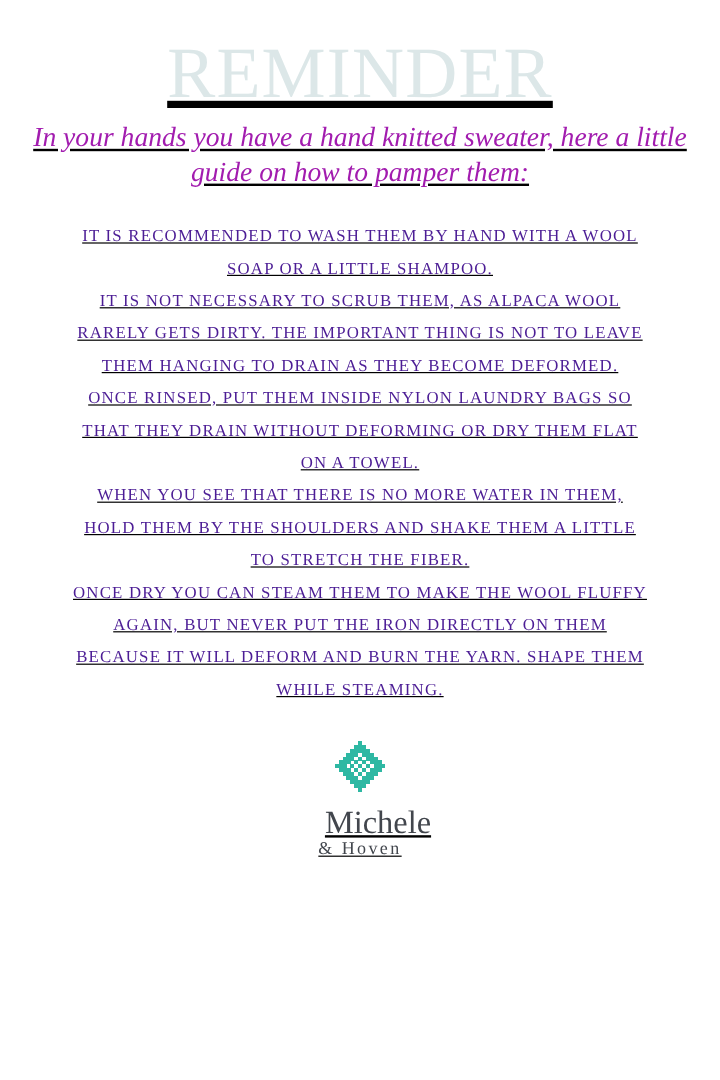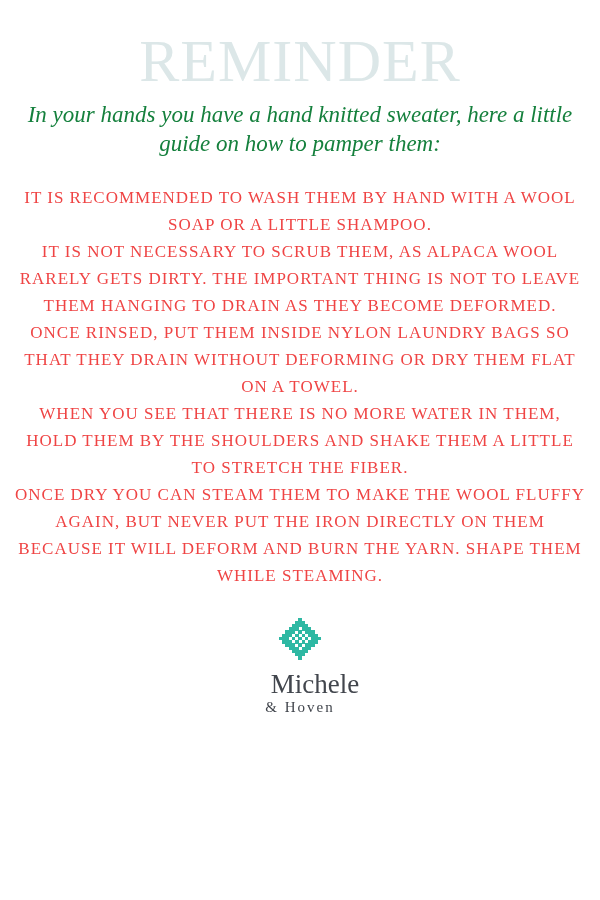--- a/index.html
+++ b/index.html
@@ -16,6 +16,7 @@
     overflow: hidden;
     font-family: "Liberation Serif", serif;
     text-align: center;
+    text-decoration: underline;
   }
   .title {
     margin: 0;

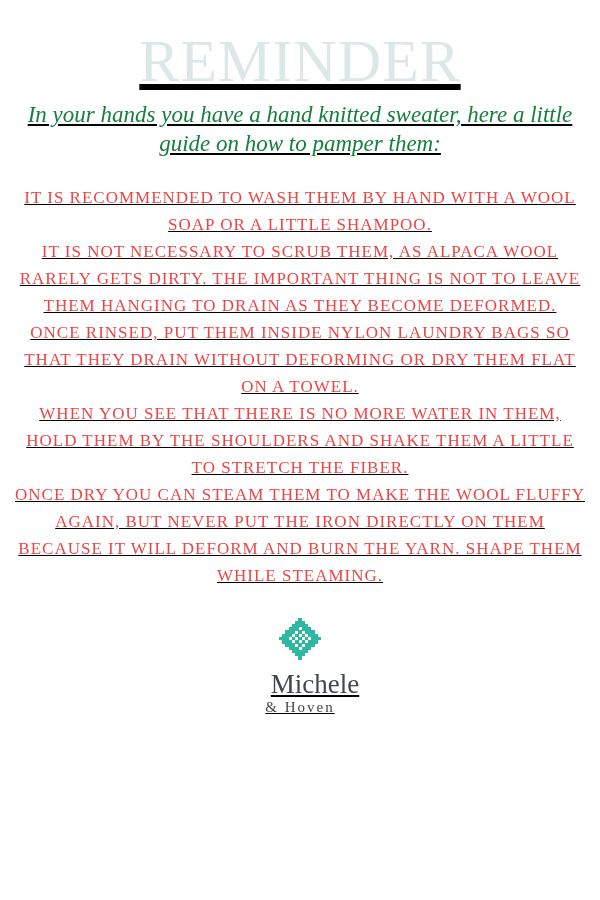--- a/index.html
+++ b/index.html
@@ -32,7 +32,7 @@
     font-style: italic;
     font-size: 23px;
     line-height: 29px;
-    color: #15803d;
+    color: #a21caf;
     white-space: pre-line;
   }
   .body-text {

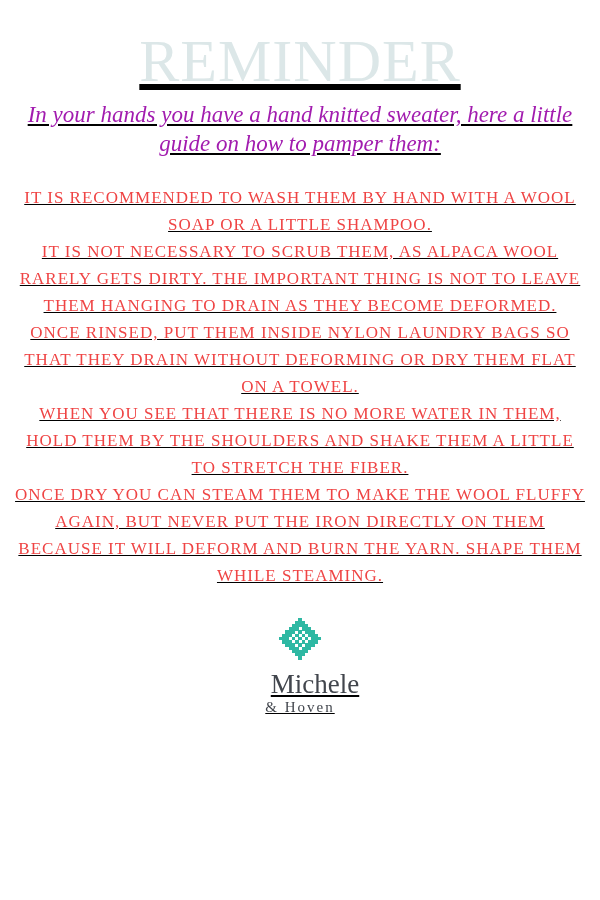--- a/index.html
+++ b/index.html
@@ -40,10 +40,10 @@
   }
   .body-text p {
     margin: 26px auto;
-    font-size: 17px;
+    font-size: 14px;
     line-height: 27px;
     letter-spacing: 1px;
-    color: #ef4444;
+    color: #4c1d95;
     white-space: pre-line;
   }
   .footer {

